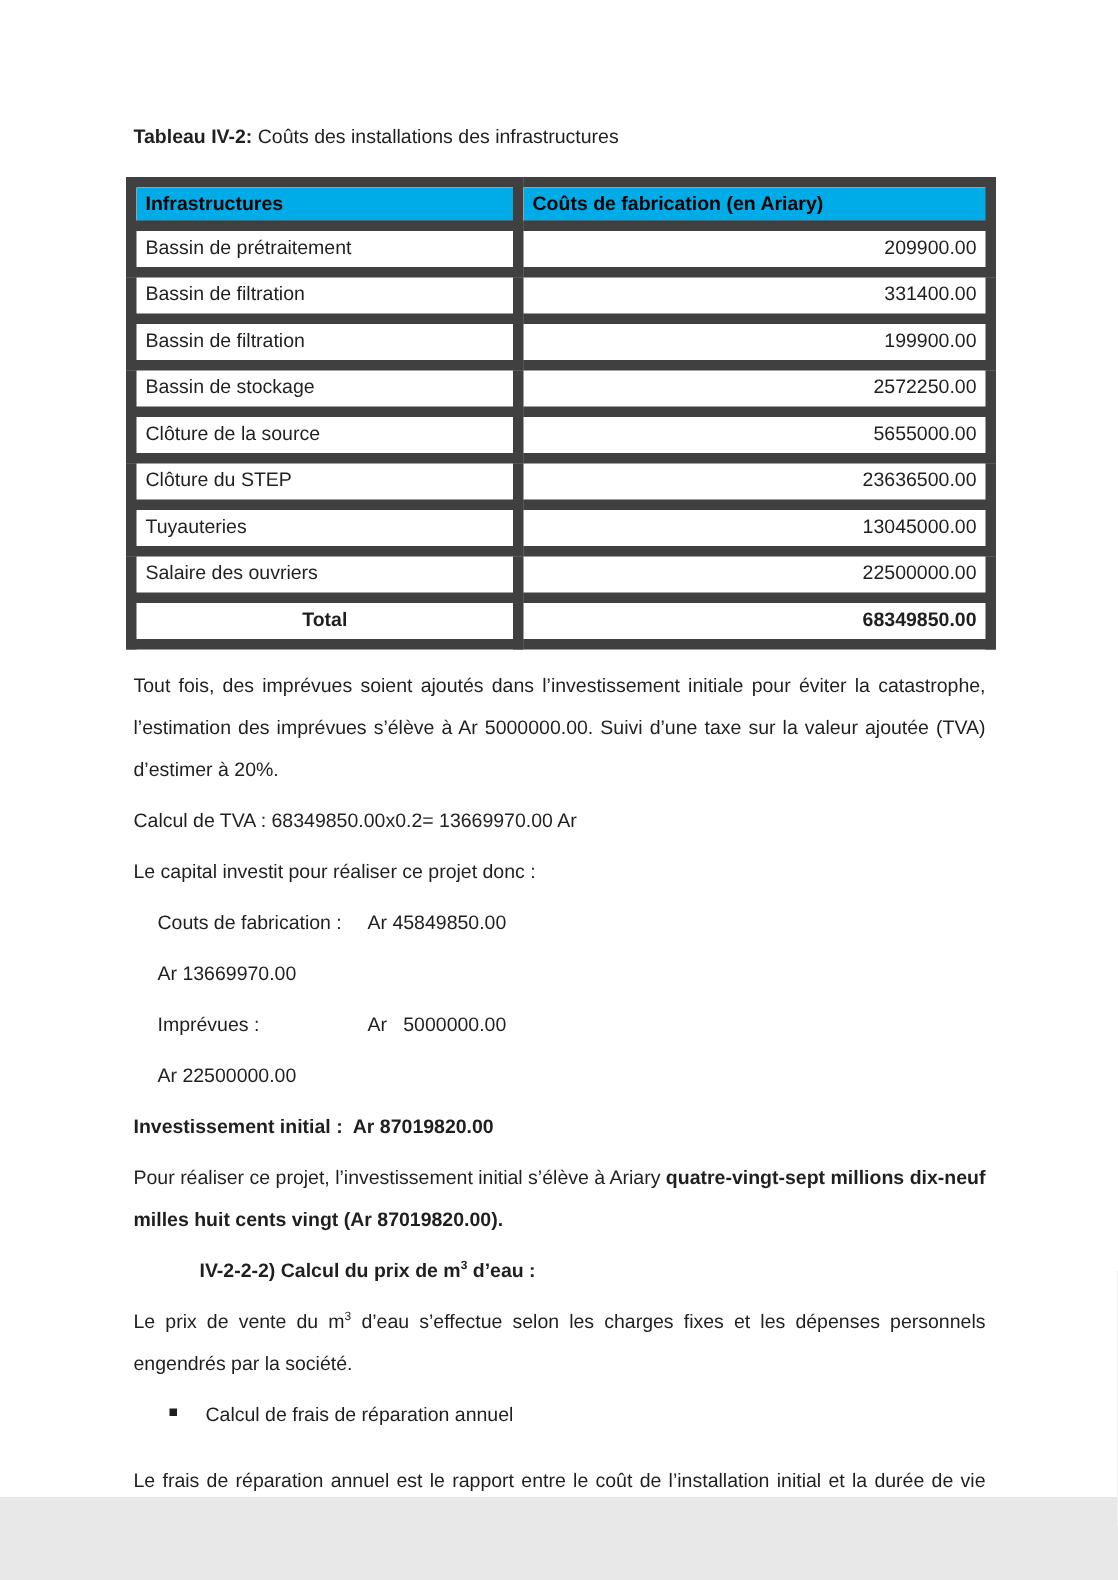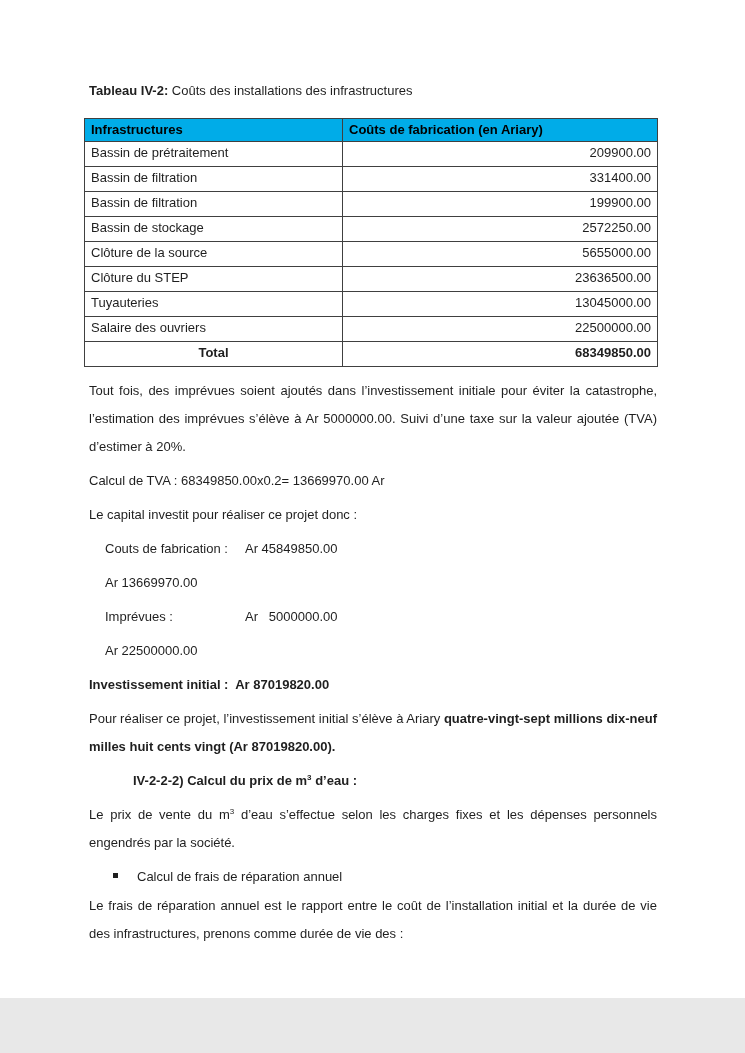--- a/index.html
+++ b/index.html
@@ -36,7 +36,7 @@
   table.costs col.c1 { width: 258px; }
   table.costs col.c2 { width: 315px; }
   table.costs th, table.costs td {
-    border: 1px solid #404040;
+    border: 7px solid #404040;
     font-size: 13px;
     line-height: 16px;
     padding: 3px 6px 5px 6px;

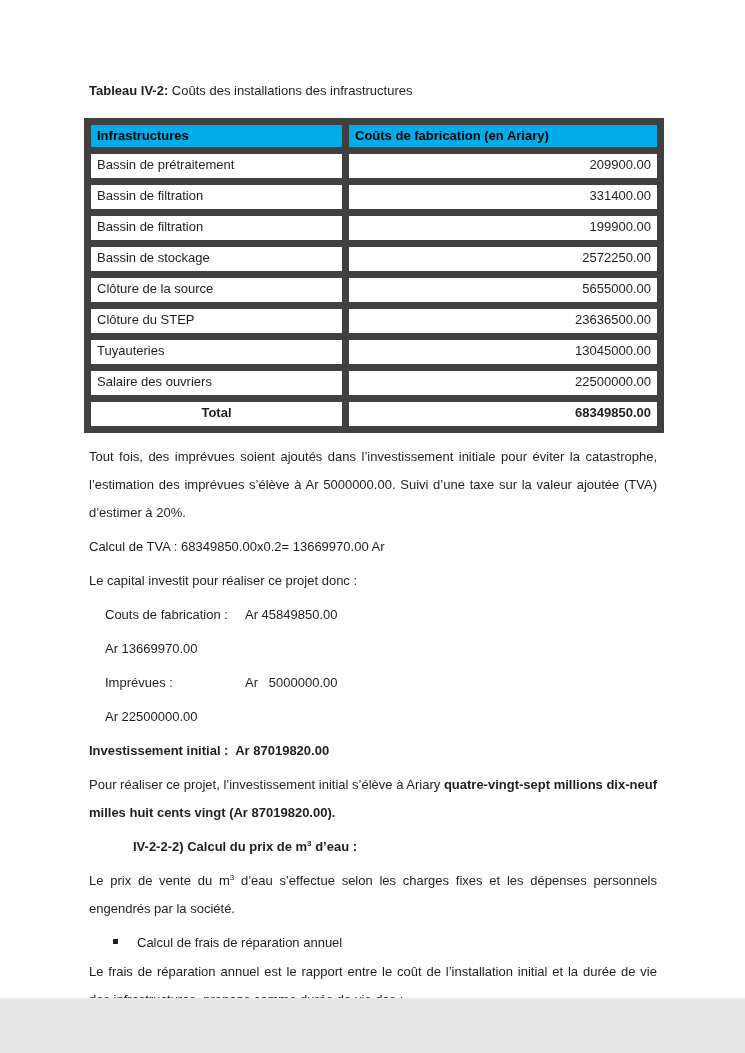--- a/index.html
+++ b/index.html
@@ -85,7 +85,7 @@
     align-items: baseline;
     padding-left: 24px;
     line-height: 28px;
-    margin-bottom: 1px;
+    margin-bottom: 16px;
   }
   .sq {
     width: 5px; height: 5px;

